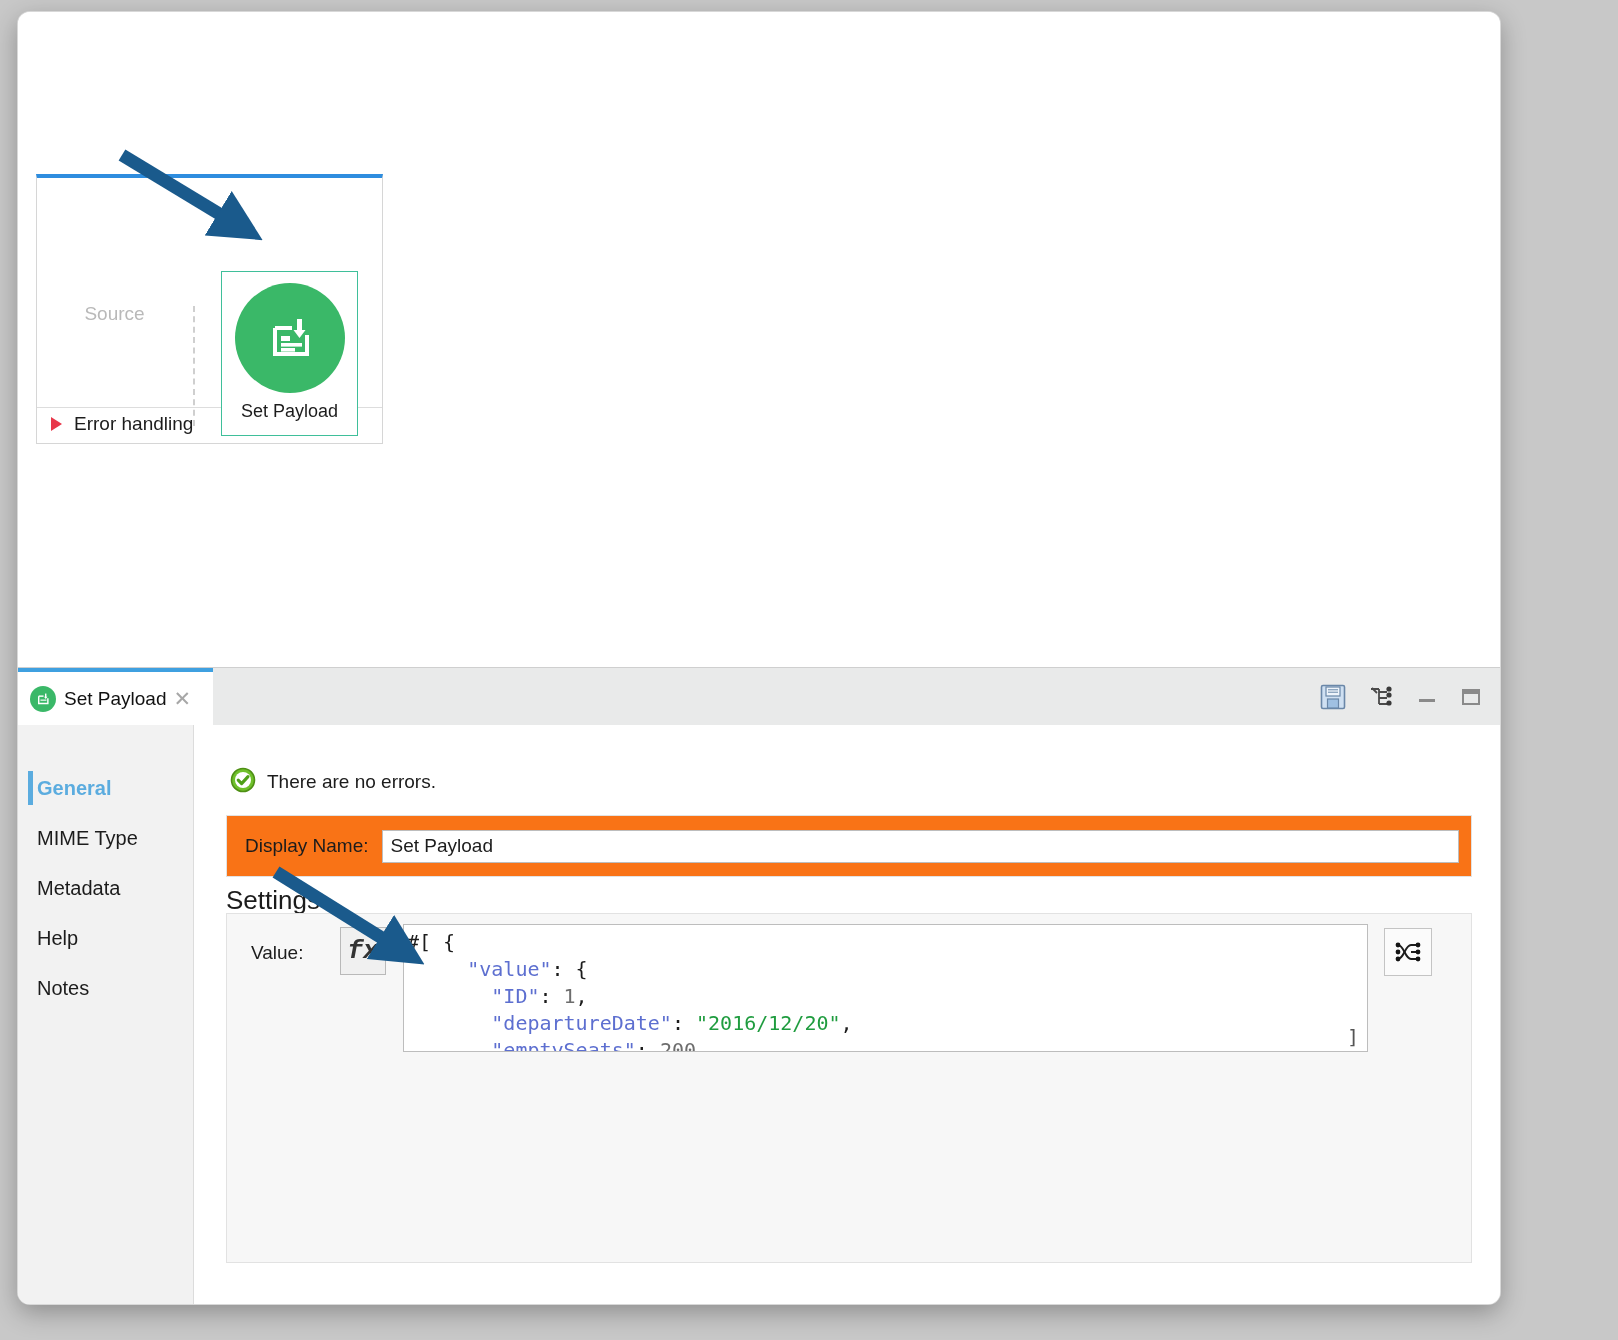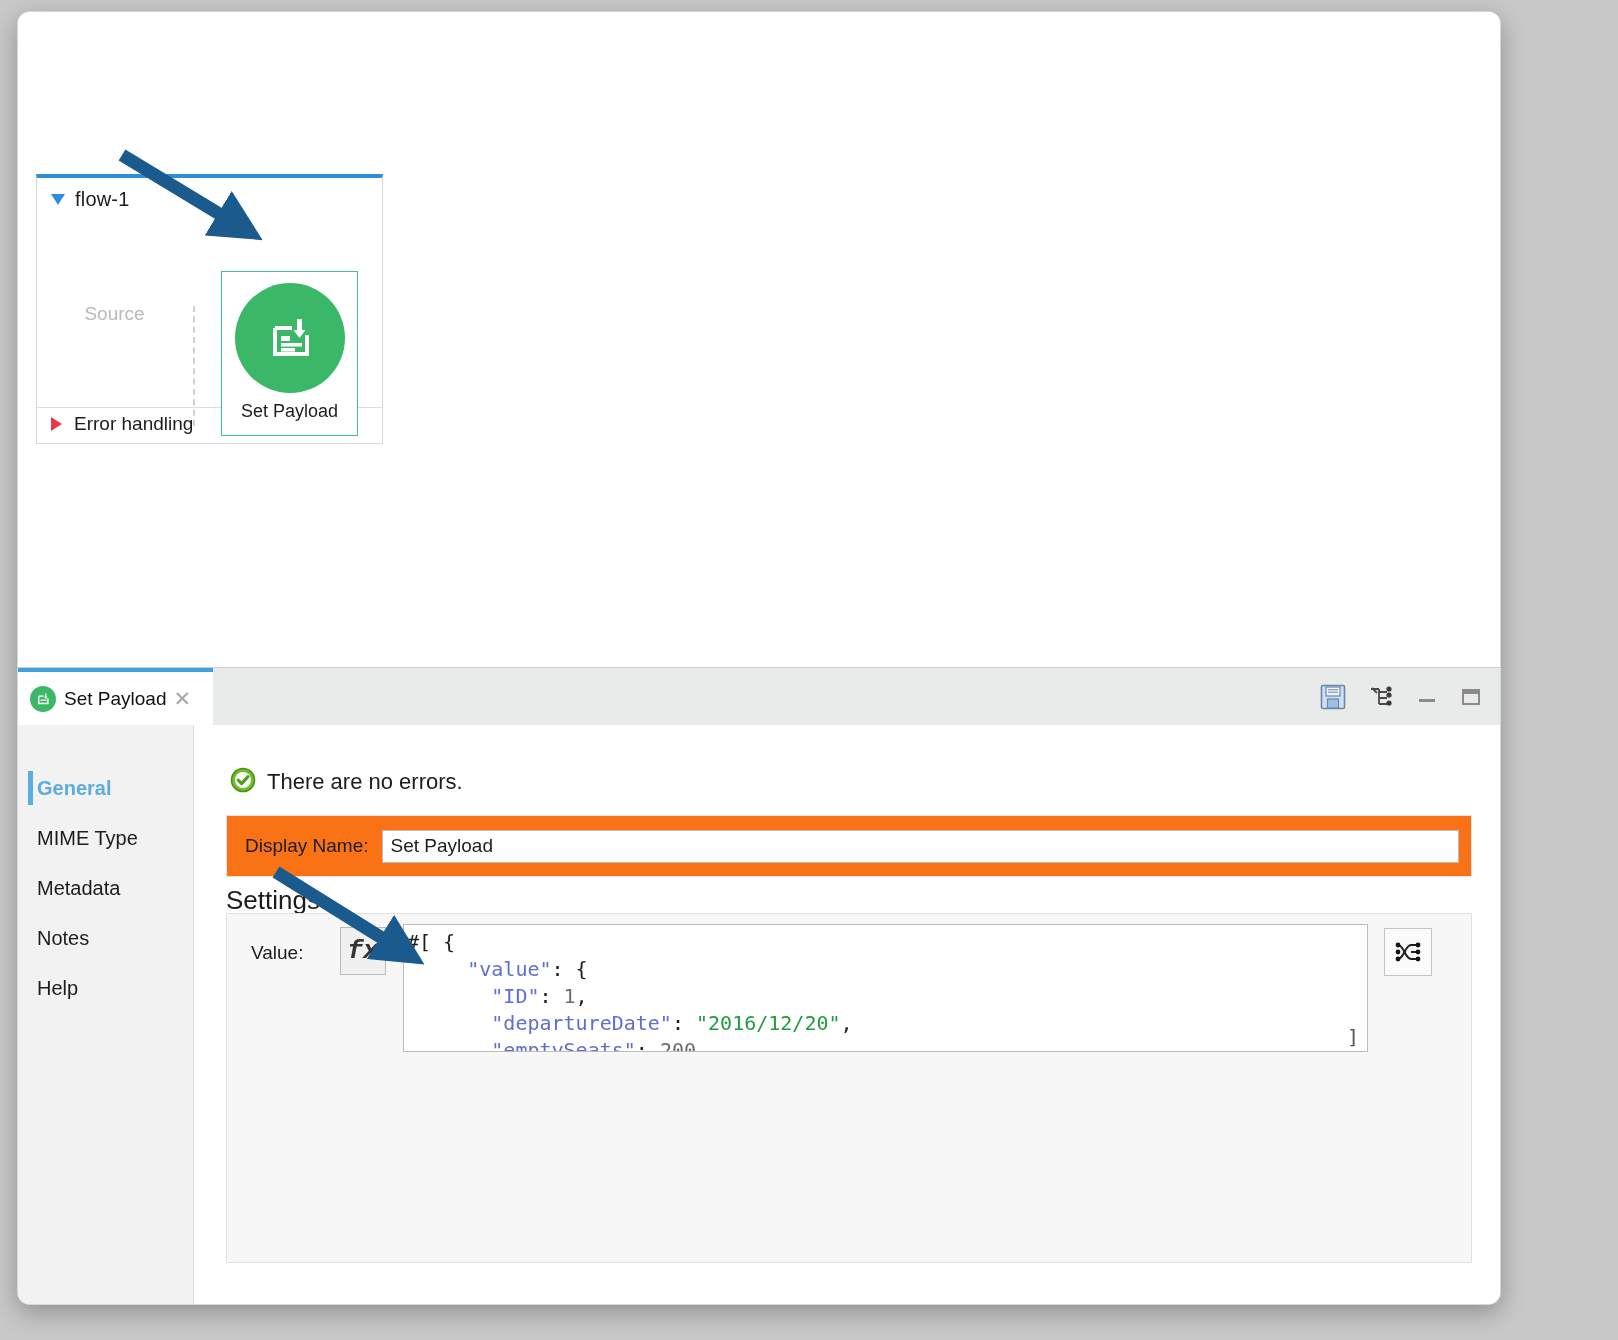--- a/index.html
+++ b/index.html
@@ -447,10 +447,6 @@
 
     <div id="flow-box">
 
-      <div id="flow-header">
-        <span class="tri tri-down"></span>
-        <span id="flow-name">flow-1</span>
-      </div>
 
       <div id="flow-body">
 

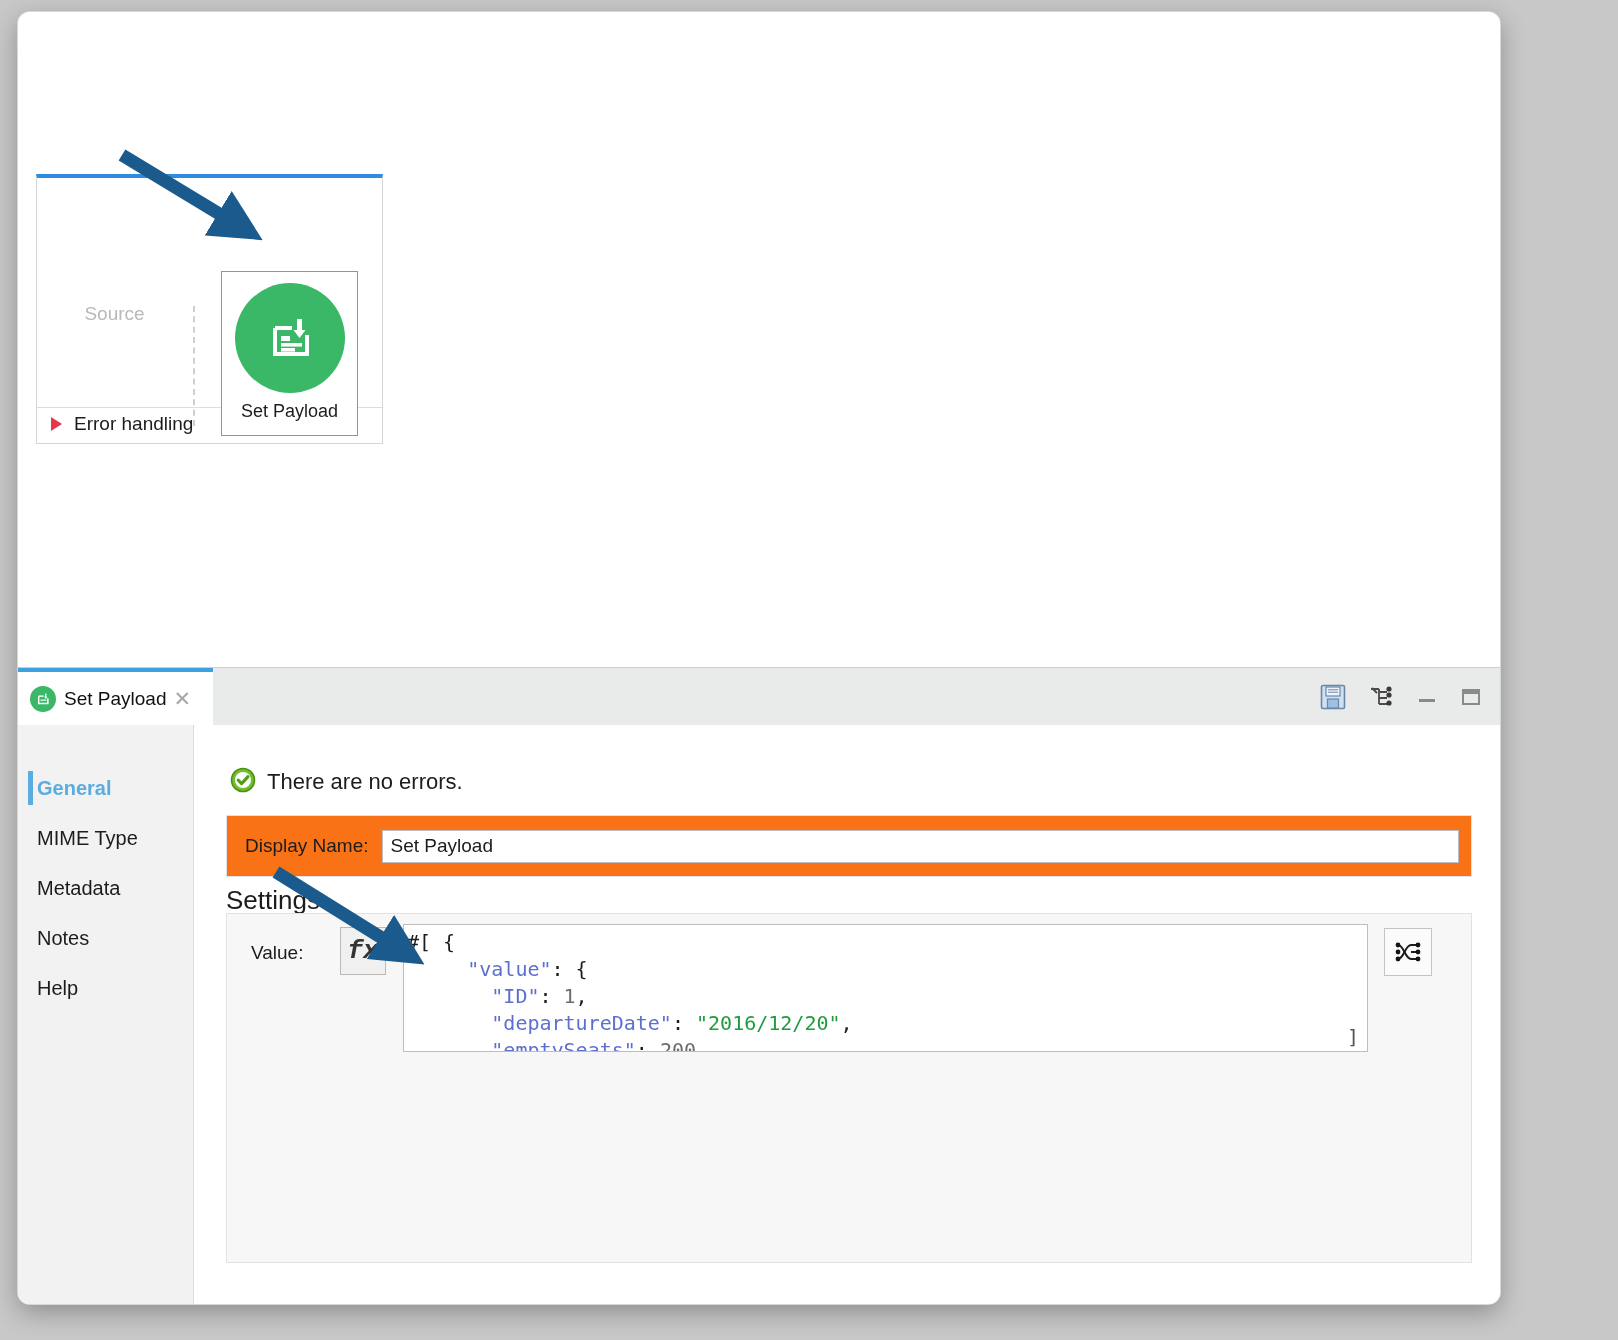--- a/index.html
+++ b/index.html
@@ -302,7 +302,7 @@
     align-items: center;
   }
   #status-text {
-    font-size: 22px;
+    font-size: 19px;
     color: #1c1c1c;
     margin-left: 11px;
   }

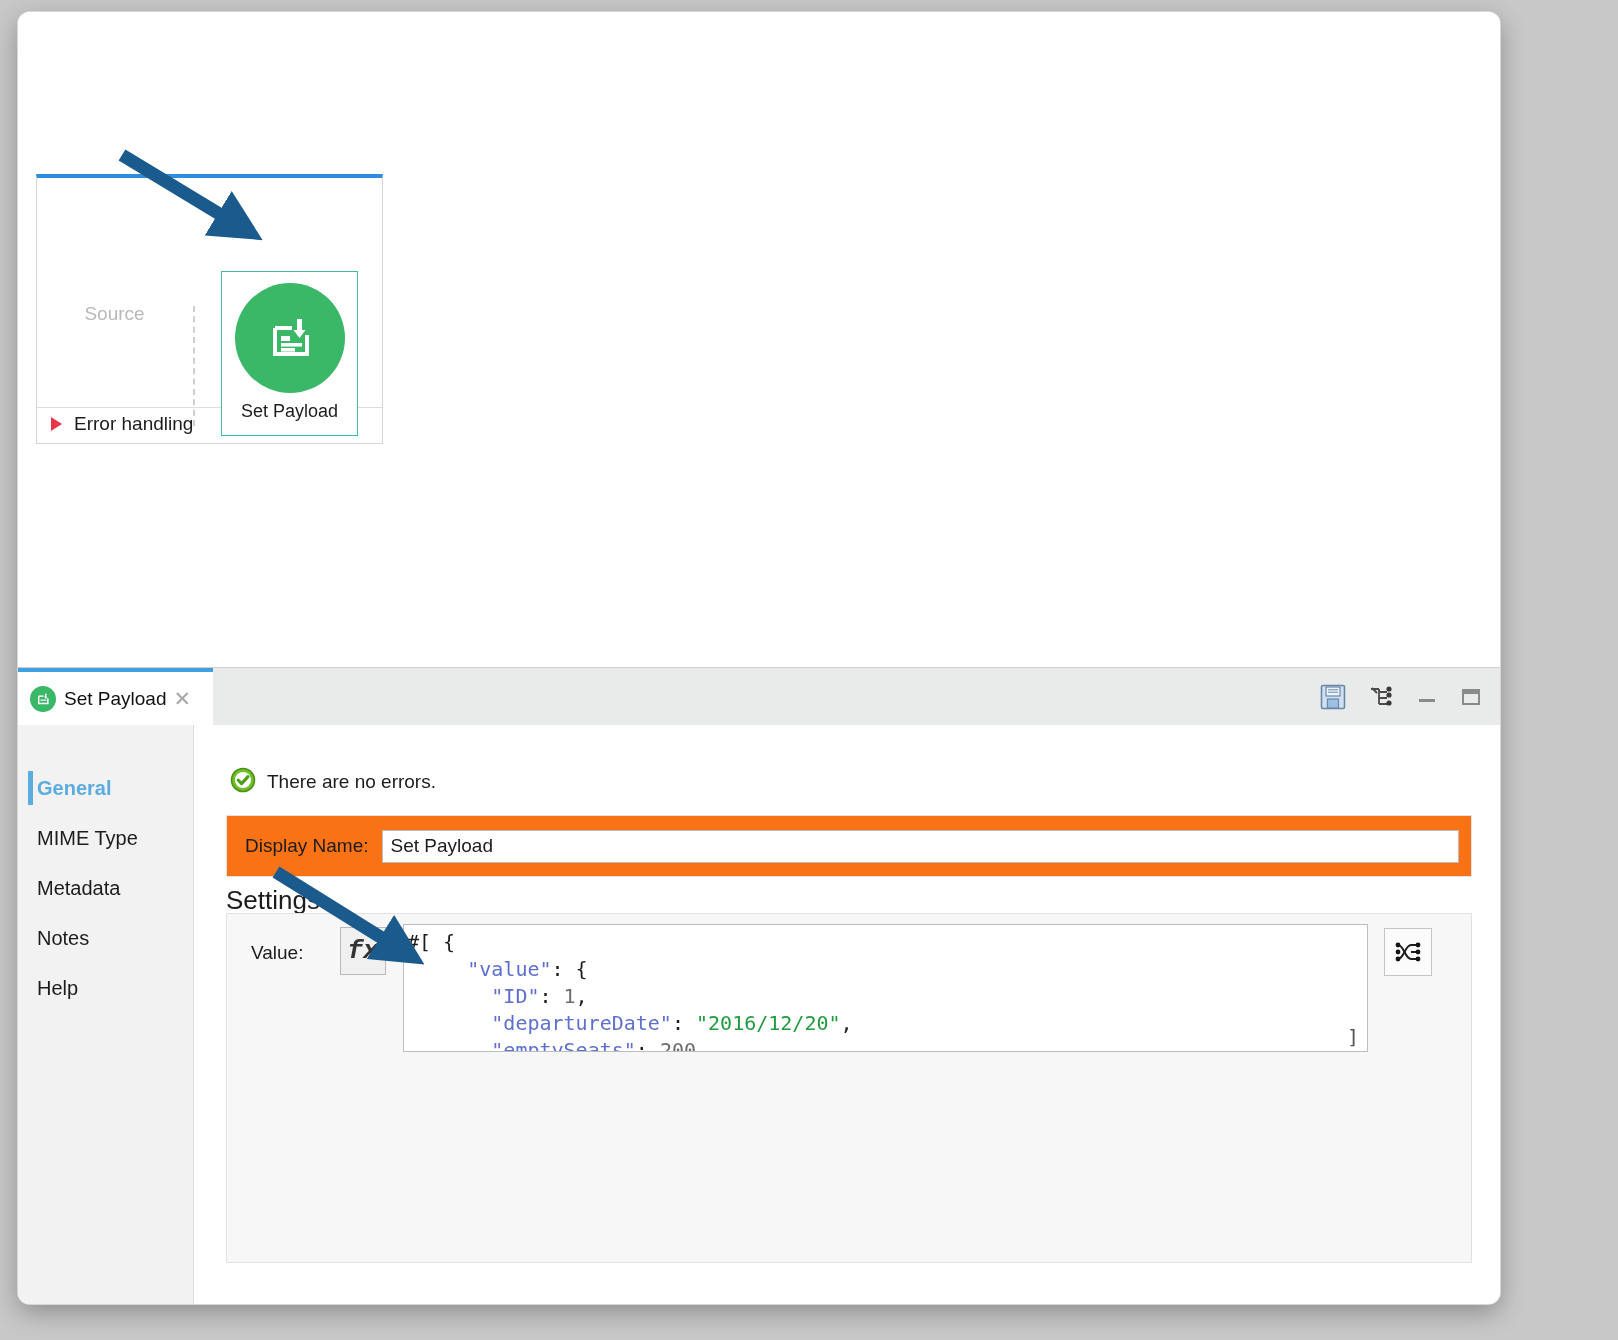--- a/index.html
+++ b/index.html
@@ -554,10 +554,10 @@
           <span>Metadata</span>
         </div>
         <div class="props-nav-item">
+          <span>Help</span>
+        </div>
+        <div class="props-nav-item">
           <span>Notes</span>
-        </div>
-        <div class="props-nav-item">
-          <span>Help</span>
         </div>
       </div>
 

